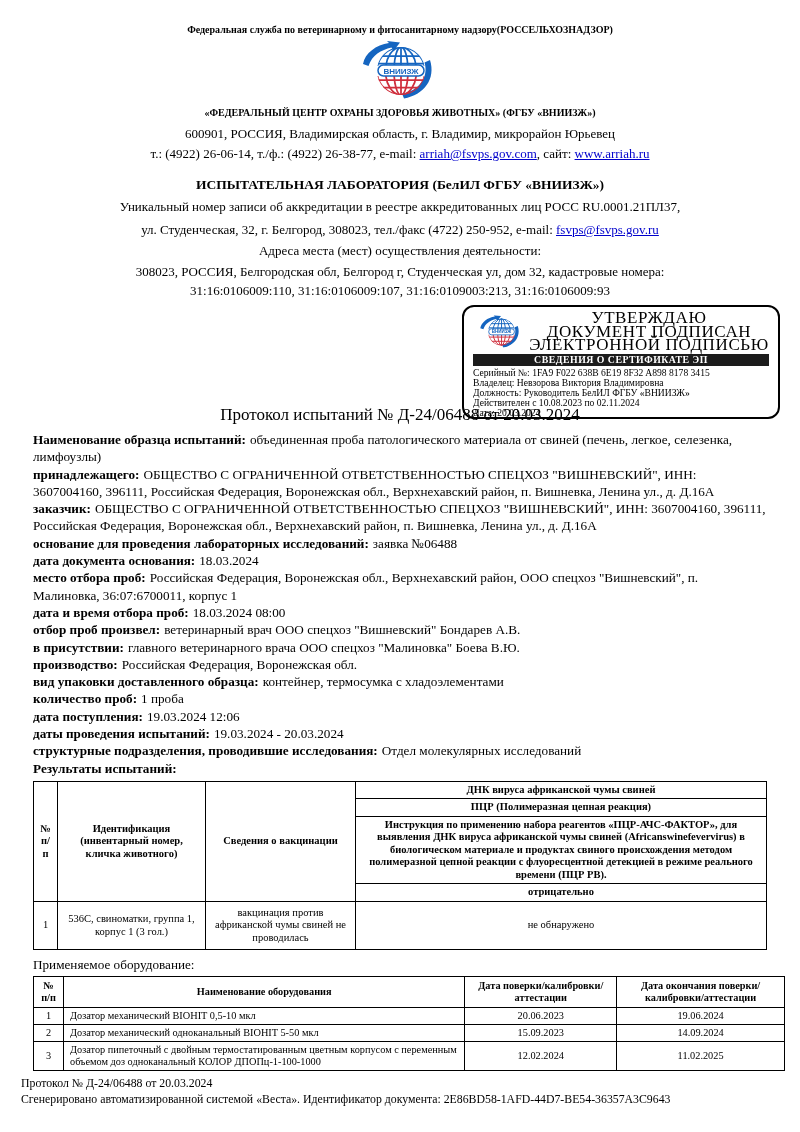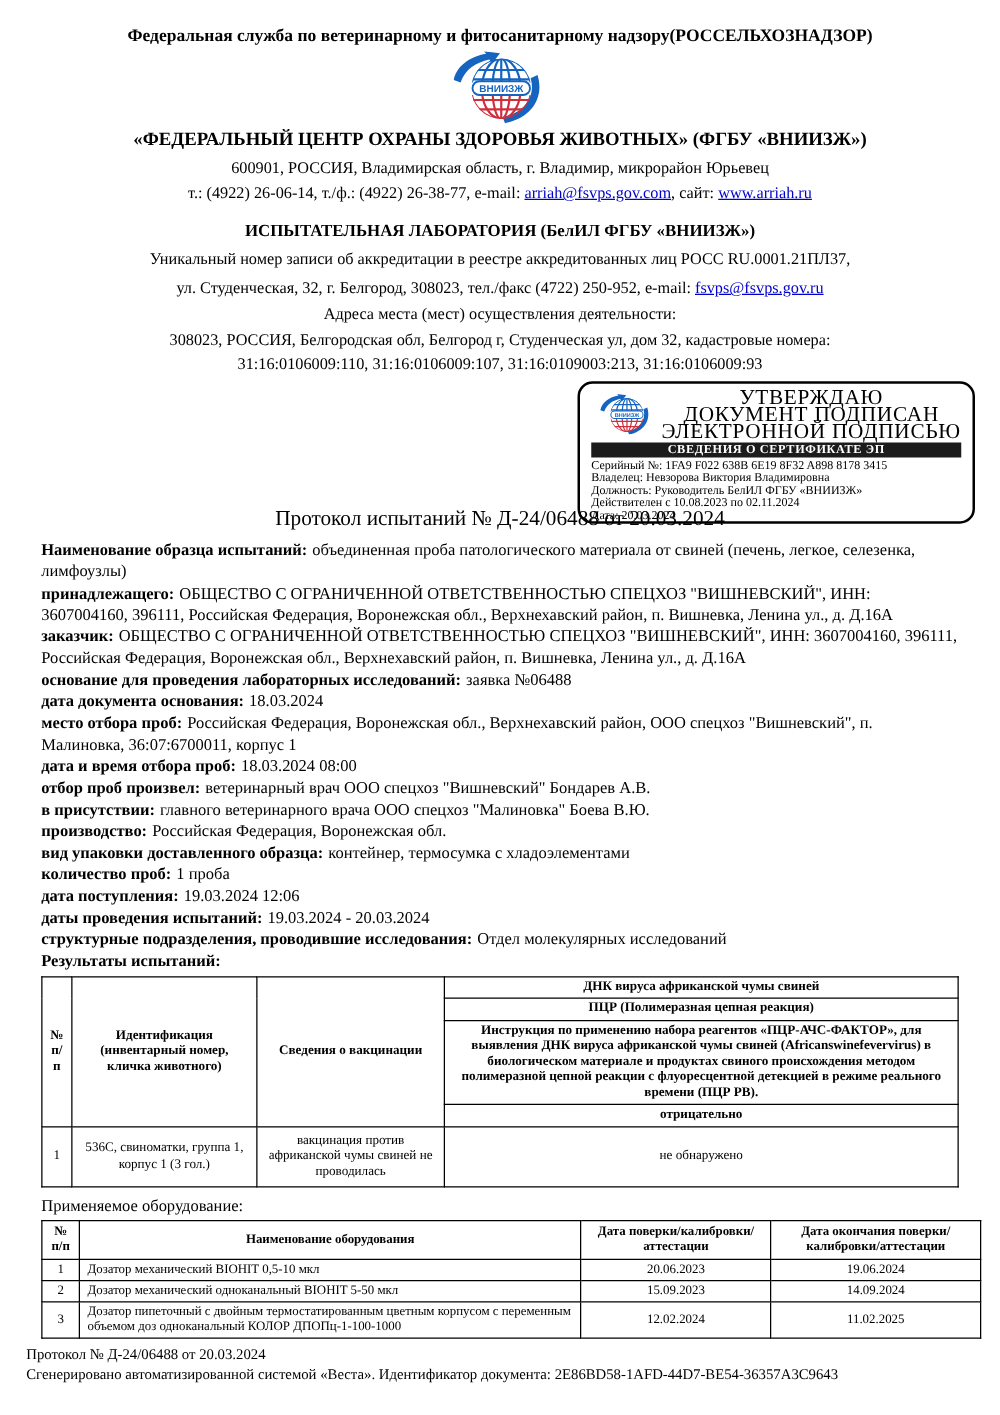--- a/index.html
+++ b/index.html
@@ -14,7 +14,7 @@
   a.doc-link { color:#0000cc; text-decoration:underline; cursor:pointer; }
 
   
-  .agency       { padding-top:22px; font-size:14px; line-height:15px; font-weight:bold; }
+  .agency       { padding-top:22px; font-size:10px; line-height:15px; font-weight:bold; }
   .logo-wrap    { margin-top:4px; height:58px; }
   .fed-type     { margin-top:2px; font-size:13px;  line-height:14px; font-weight:bold; }
   .fed-name     { margin-top:6px; font-size:15px;line-height:15px; font-weight:bold; }

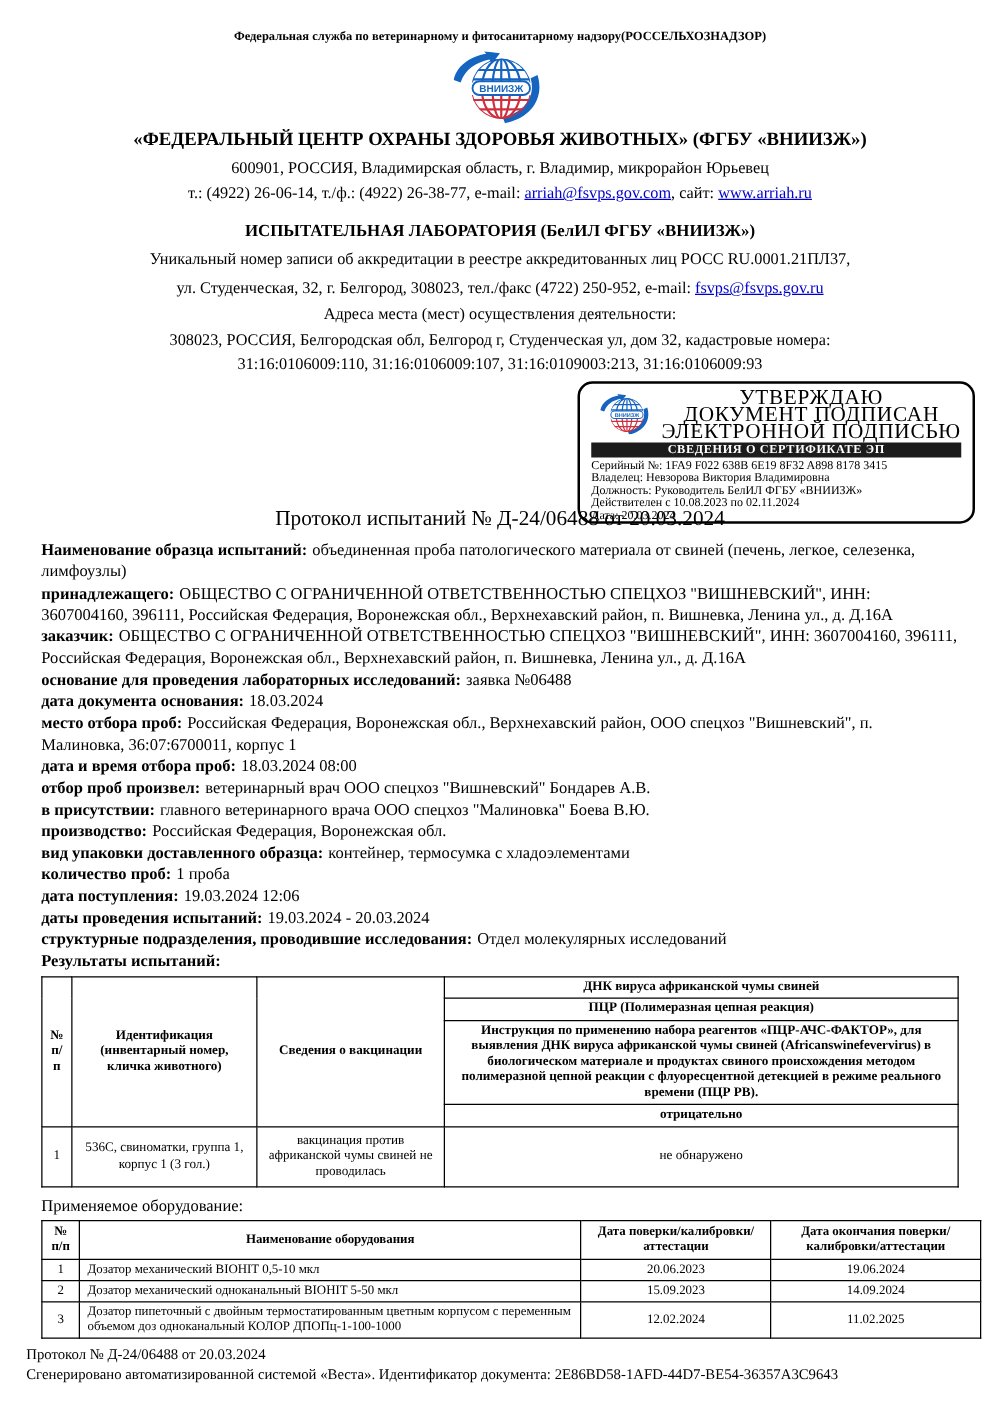--- a/index.html
+++ b/index.html
@@ -17,7 +17,7 @@
   .agency       { padding-top:22px; font-size:10px; line-height:15px; font-weight:bold; }
   .logo-wrap    { margin-top:4px; height:58px; }
   .fed-type     { margin-top:2px; font-size:13px;  line-height:14px; font-weight:bold; }
-  .fed-name     { margin-top:6px; font-size:15px;line-height:15px; font-weight:bold; }
+  .fed-name     { margin-top:6px; font-size:10px;line-height:15px; font-weight:bold; }
   .fed-addr     { margin-top:6px; font-size:13px;  line-height:15px; }
   .fed-contacts { margin-top:5px; font-size:13px;  line-height:15px; }
   .lab-title    { margin-top:16px; font-size:13.5px; line-height:15px; font-weight:bold; }

